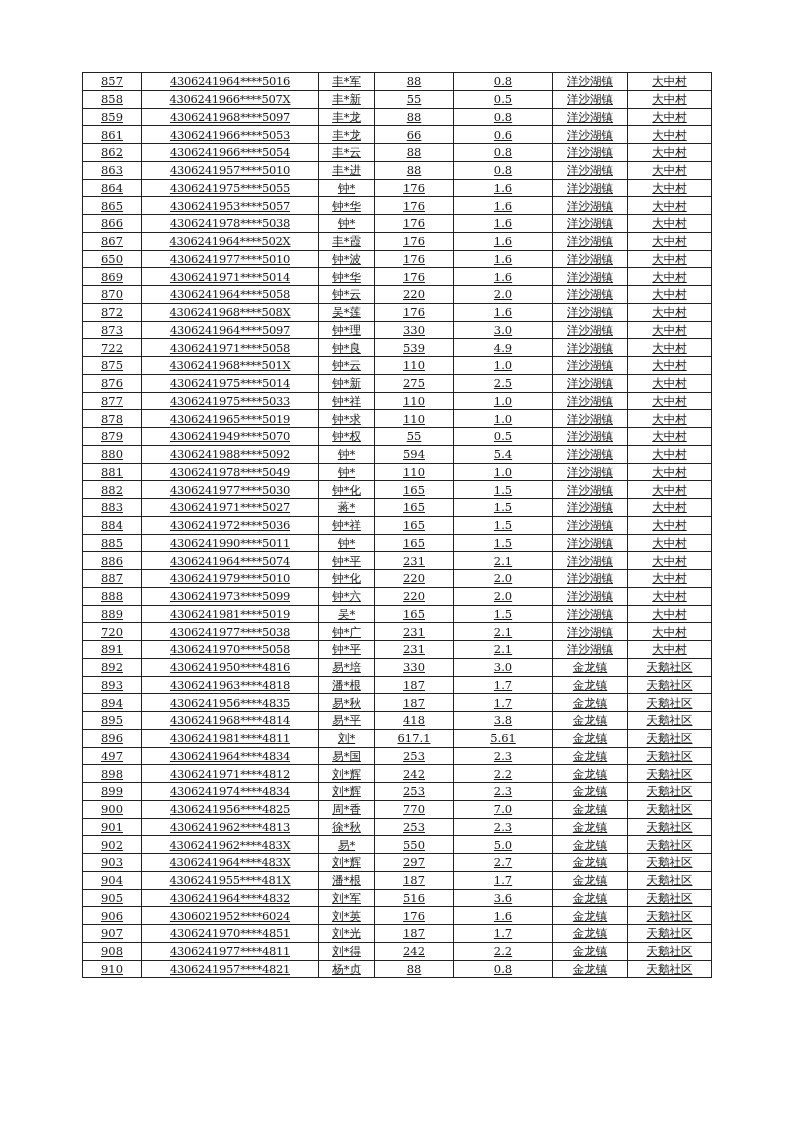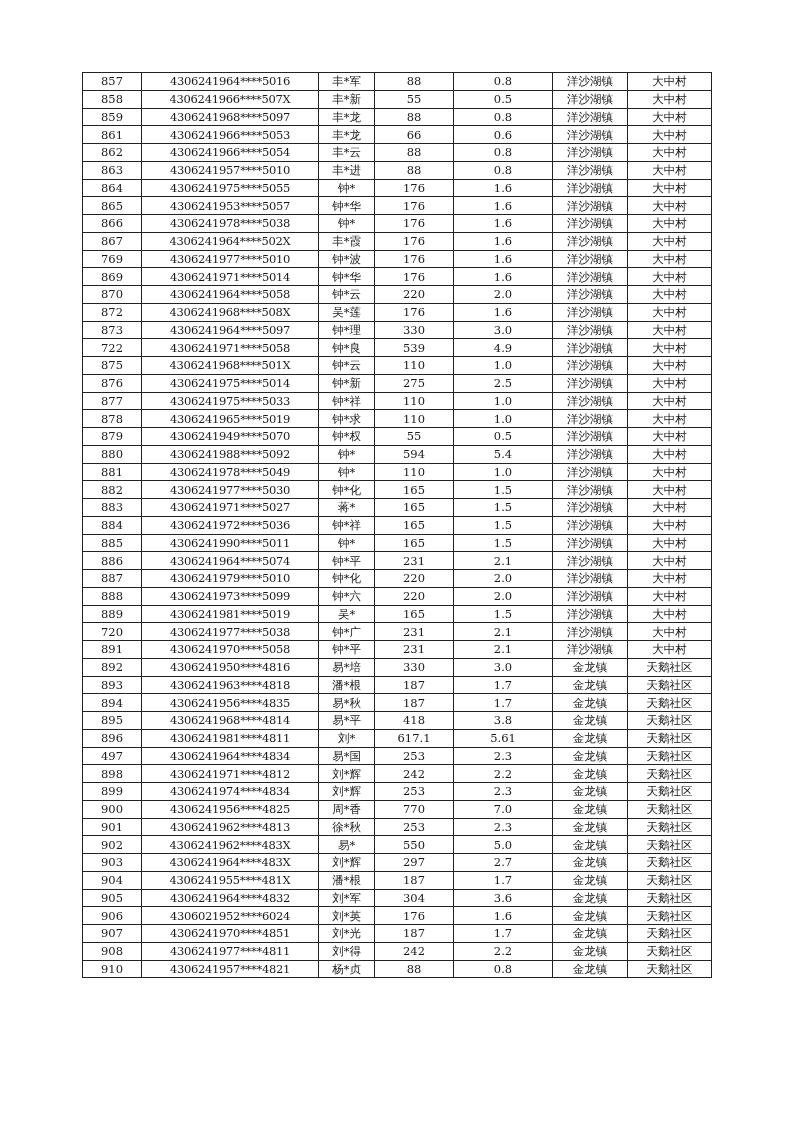--- a/index.html
+++ b/index.html
@@ -25,7 +25,7 @@
     overflow: hidden;
     line-height: 16px;
   }
-  table.roster tr { border-bottom: 1px solid #222; }
+  table.roster tr { border-bottom: 1px solid #222; text-decoration: underline; }
   col.c-no { width: 59px; }
   col.c-id { width: 177px; }
   col.c-name { width: 56px; }

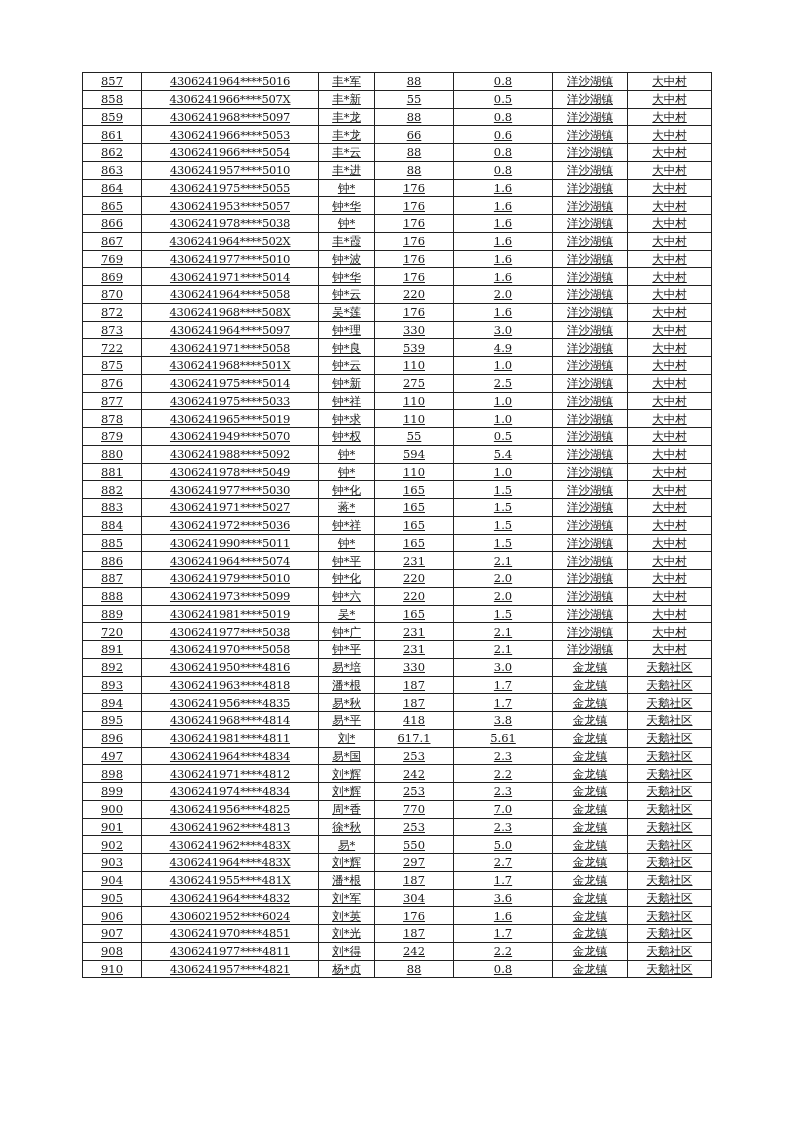--- a/index.html
+++ b/index.html
@@ -152,7 +152,7 @@
   </tr>
 
   <tr>
-    <td>769</td>
+    <td>650</td>
     <td class="mono">4306241977****5010</td>
     <td>钟*波</td>
     <td>176</td>

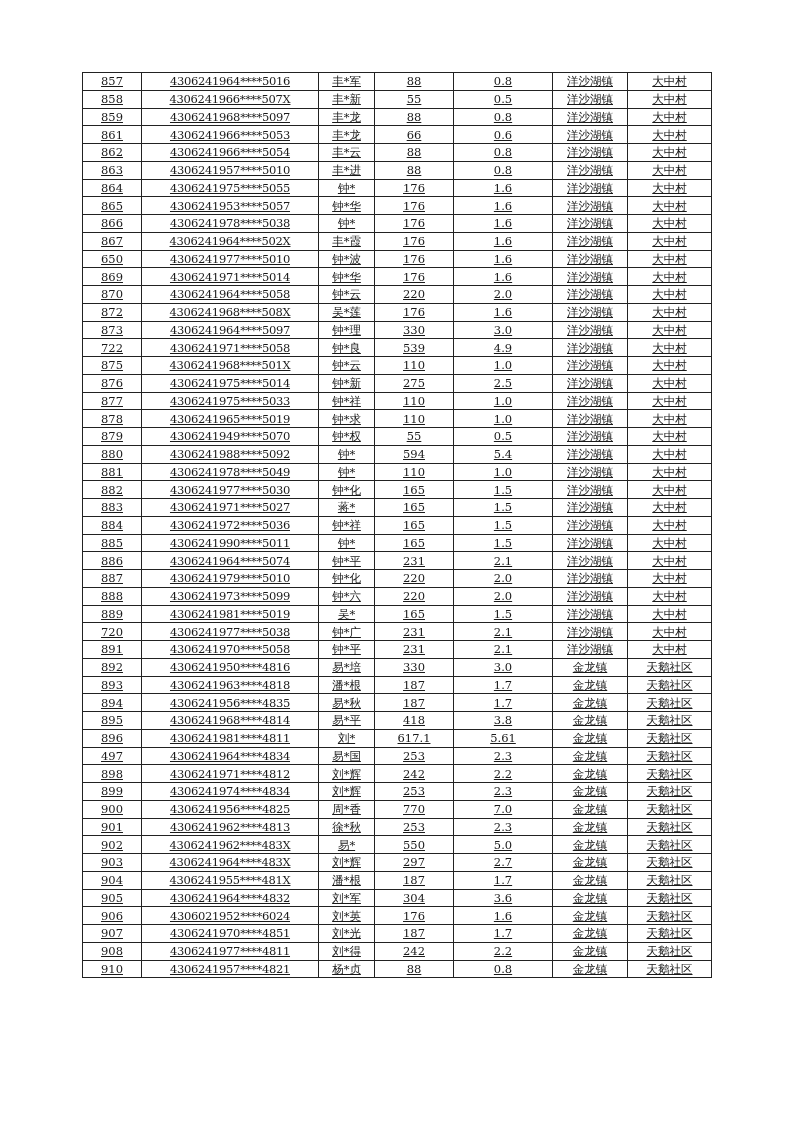--- a/index.html
+++ b/index.html
@@ -516,7 +516,7 @@
     <td>905</td>
     <td class="mono">4306241964****4832</td>
     <td>刘*军</td>
-    <td>304</td>
+    <td>516</td>
     <td>3.6</td>
     <td>金龙镇</td>
     <td>天鹅社区</td>

